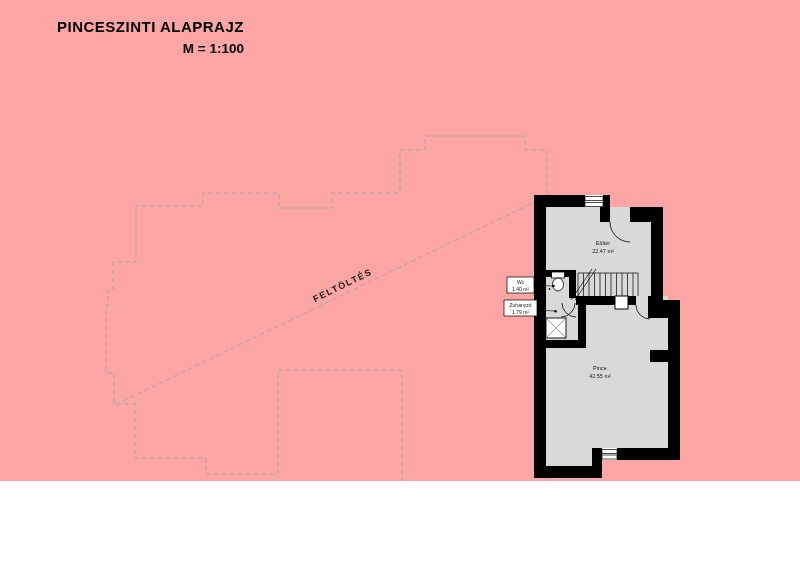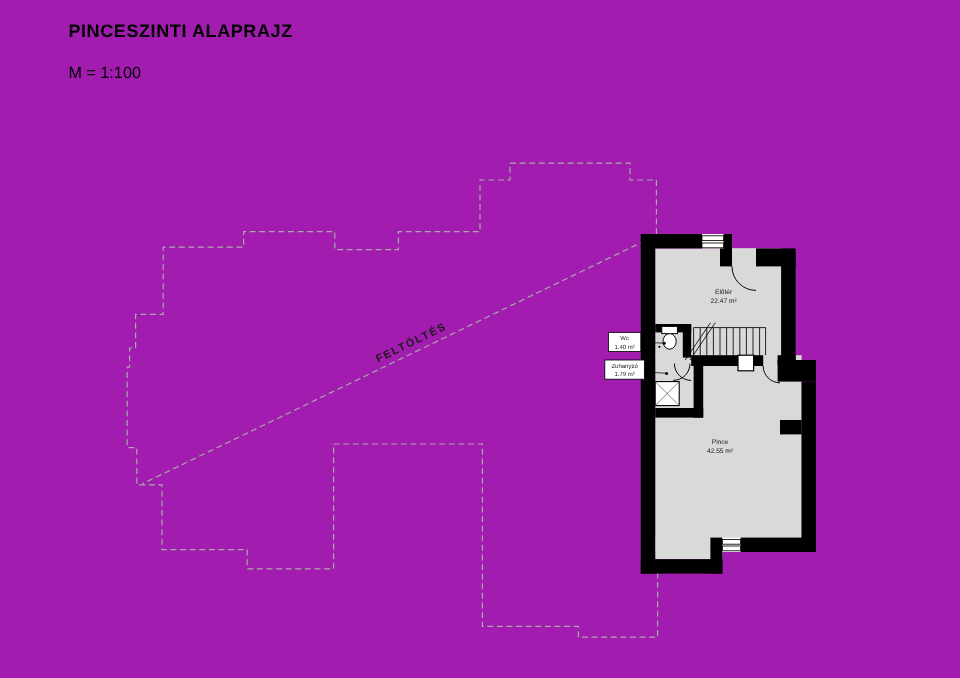--- a/index.html
+++ b/index.html
@@ -5,8 +5,8 @@
   html,body{margin:0;padding:0;background:#ffffff;}
   .sheet{
     position:relative;
-    width:800px;height:565px;
-    background:#a21caf;
+    width:800px;height:481px;
+    background:#fca5a5;
     font-family:"Liberation Sans", sans-serif;
     overflow:hidden;
   }

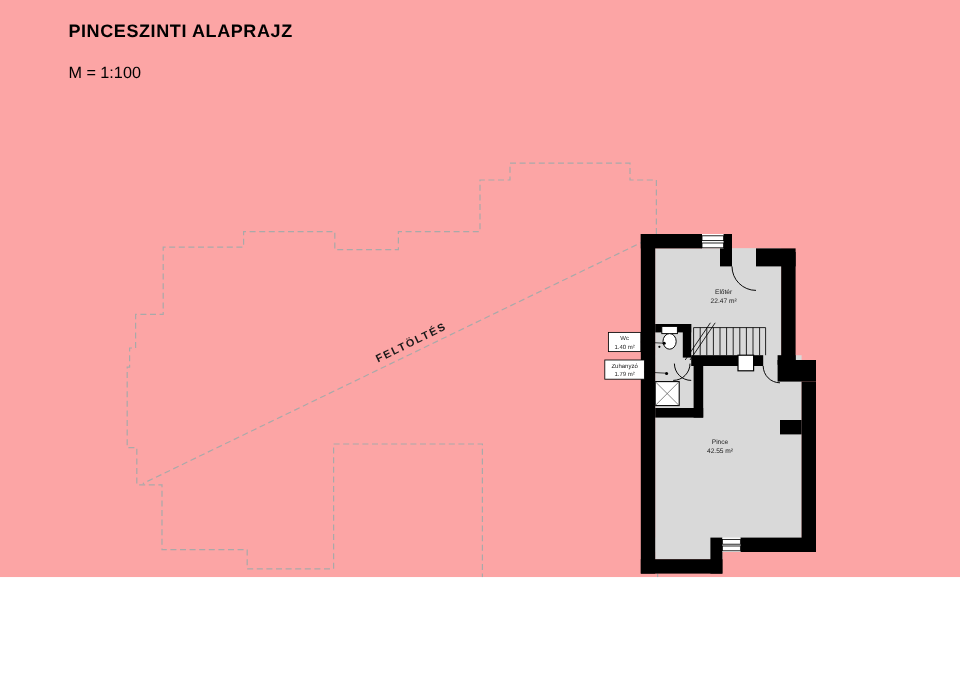--- a/index.html
+++ b/index.html
@@ -19,8 +19,8 @@
     white-space:nowrap;
   }
   .title-line2{
-    font-size:13.5px;font-weight:normal;text-align:left;
-    margin-top:18px;
+    font-size:13.5px;font-weight:bold;text-align:right;
+    margin-top:6px;
   }
   svg text{font-family:"Liberation Sans", sans-serif;}
 </style>

